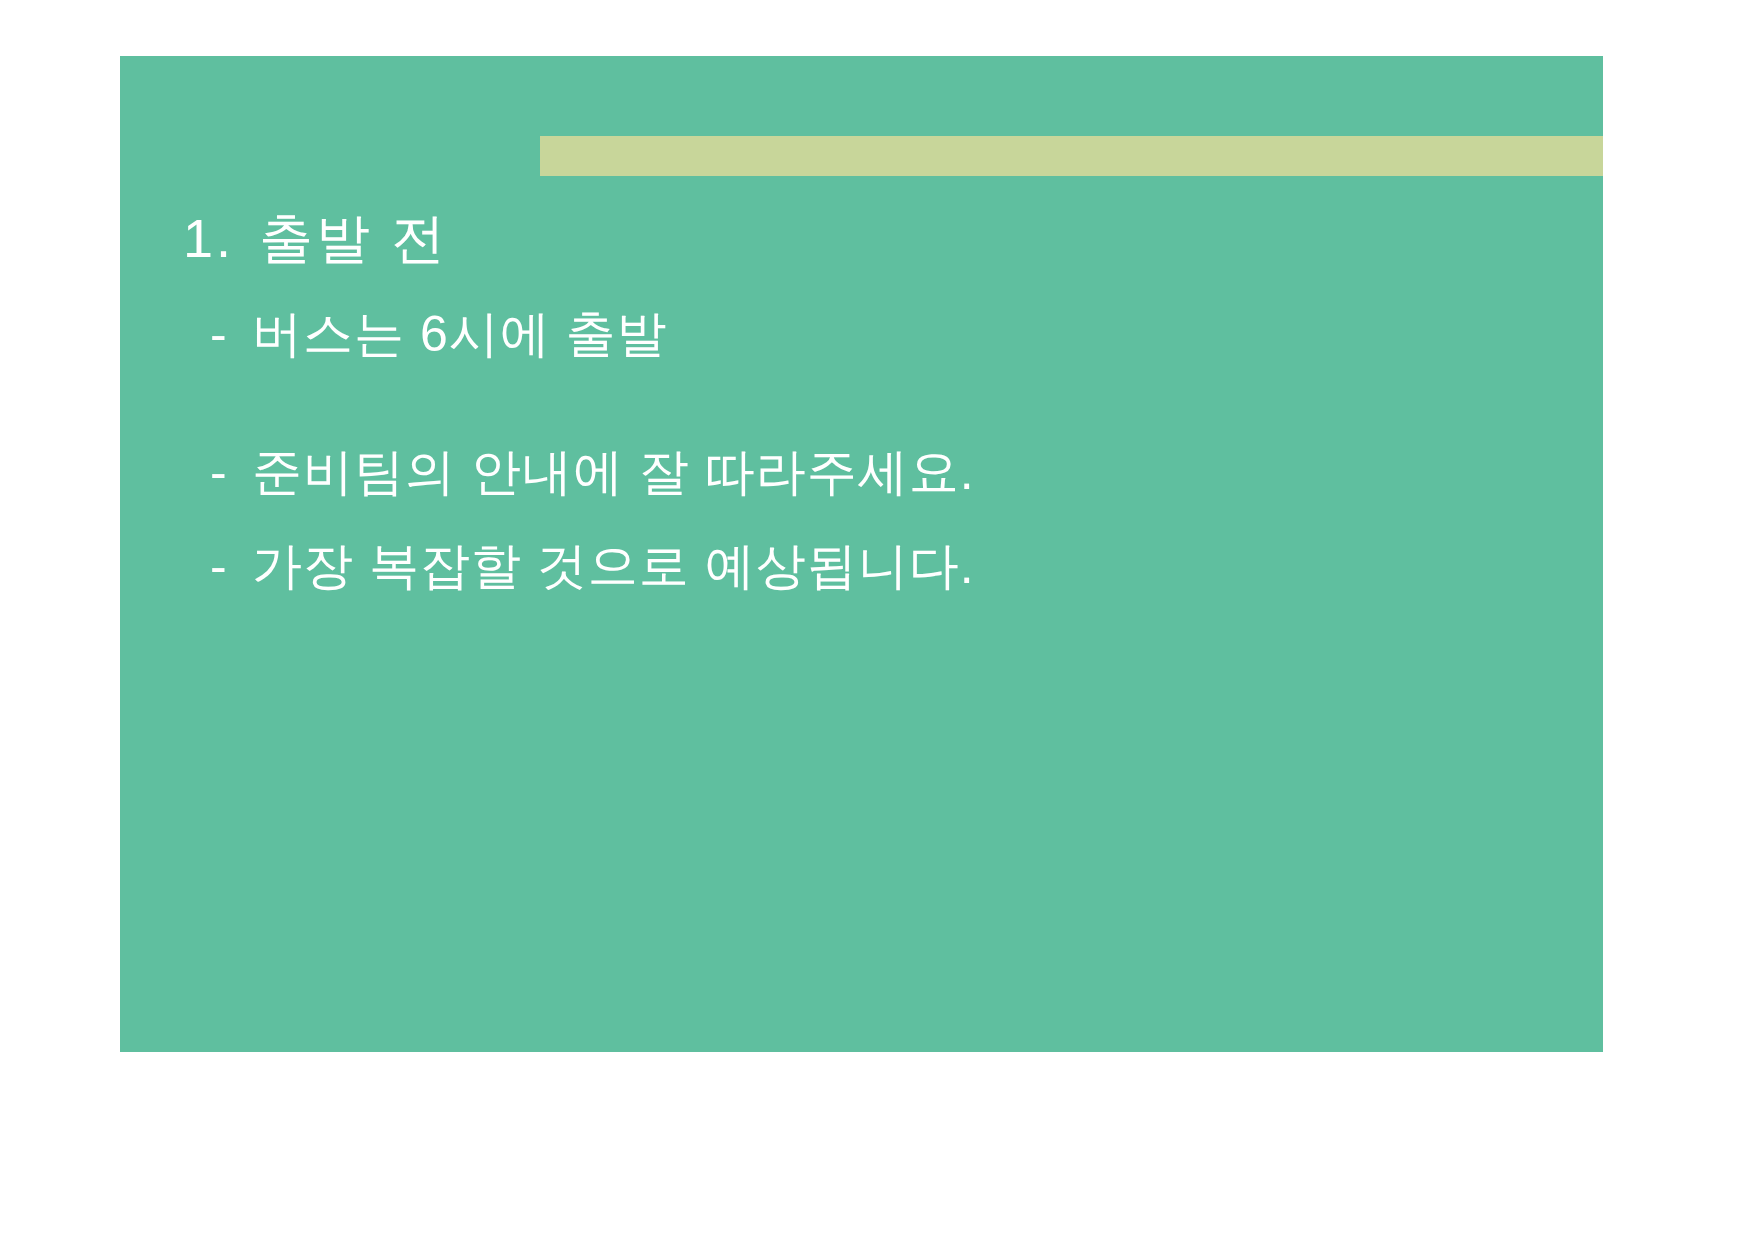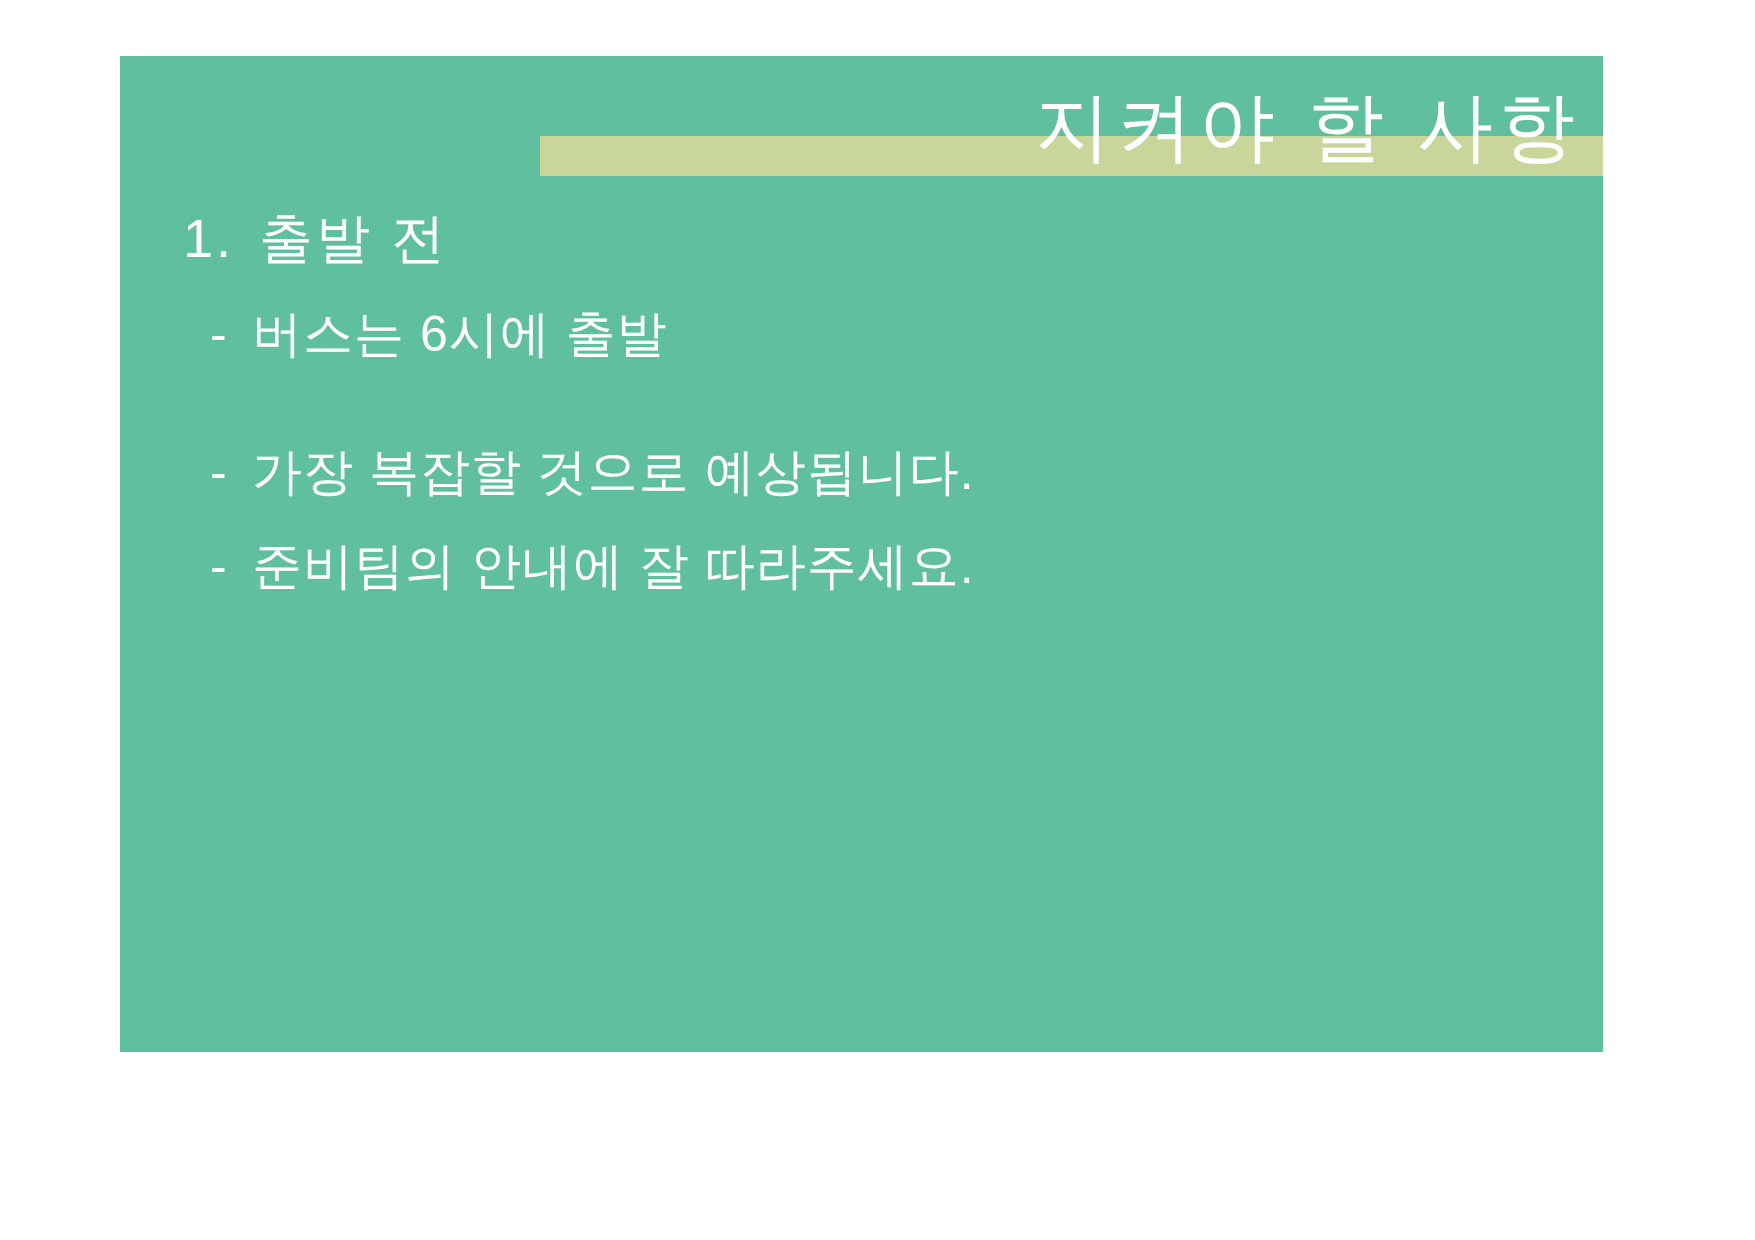--- a/index.html
+++ b/index.html
@@ -106,7 +106,6 @@
 
     <div id="title-accent-bar" style="background: rgb(200, 214, 154);"></div>
 
-    <div id="slide-title">지켜야 할 사항</div>
 
     <div id="body-list">
 

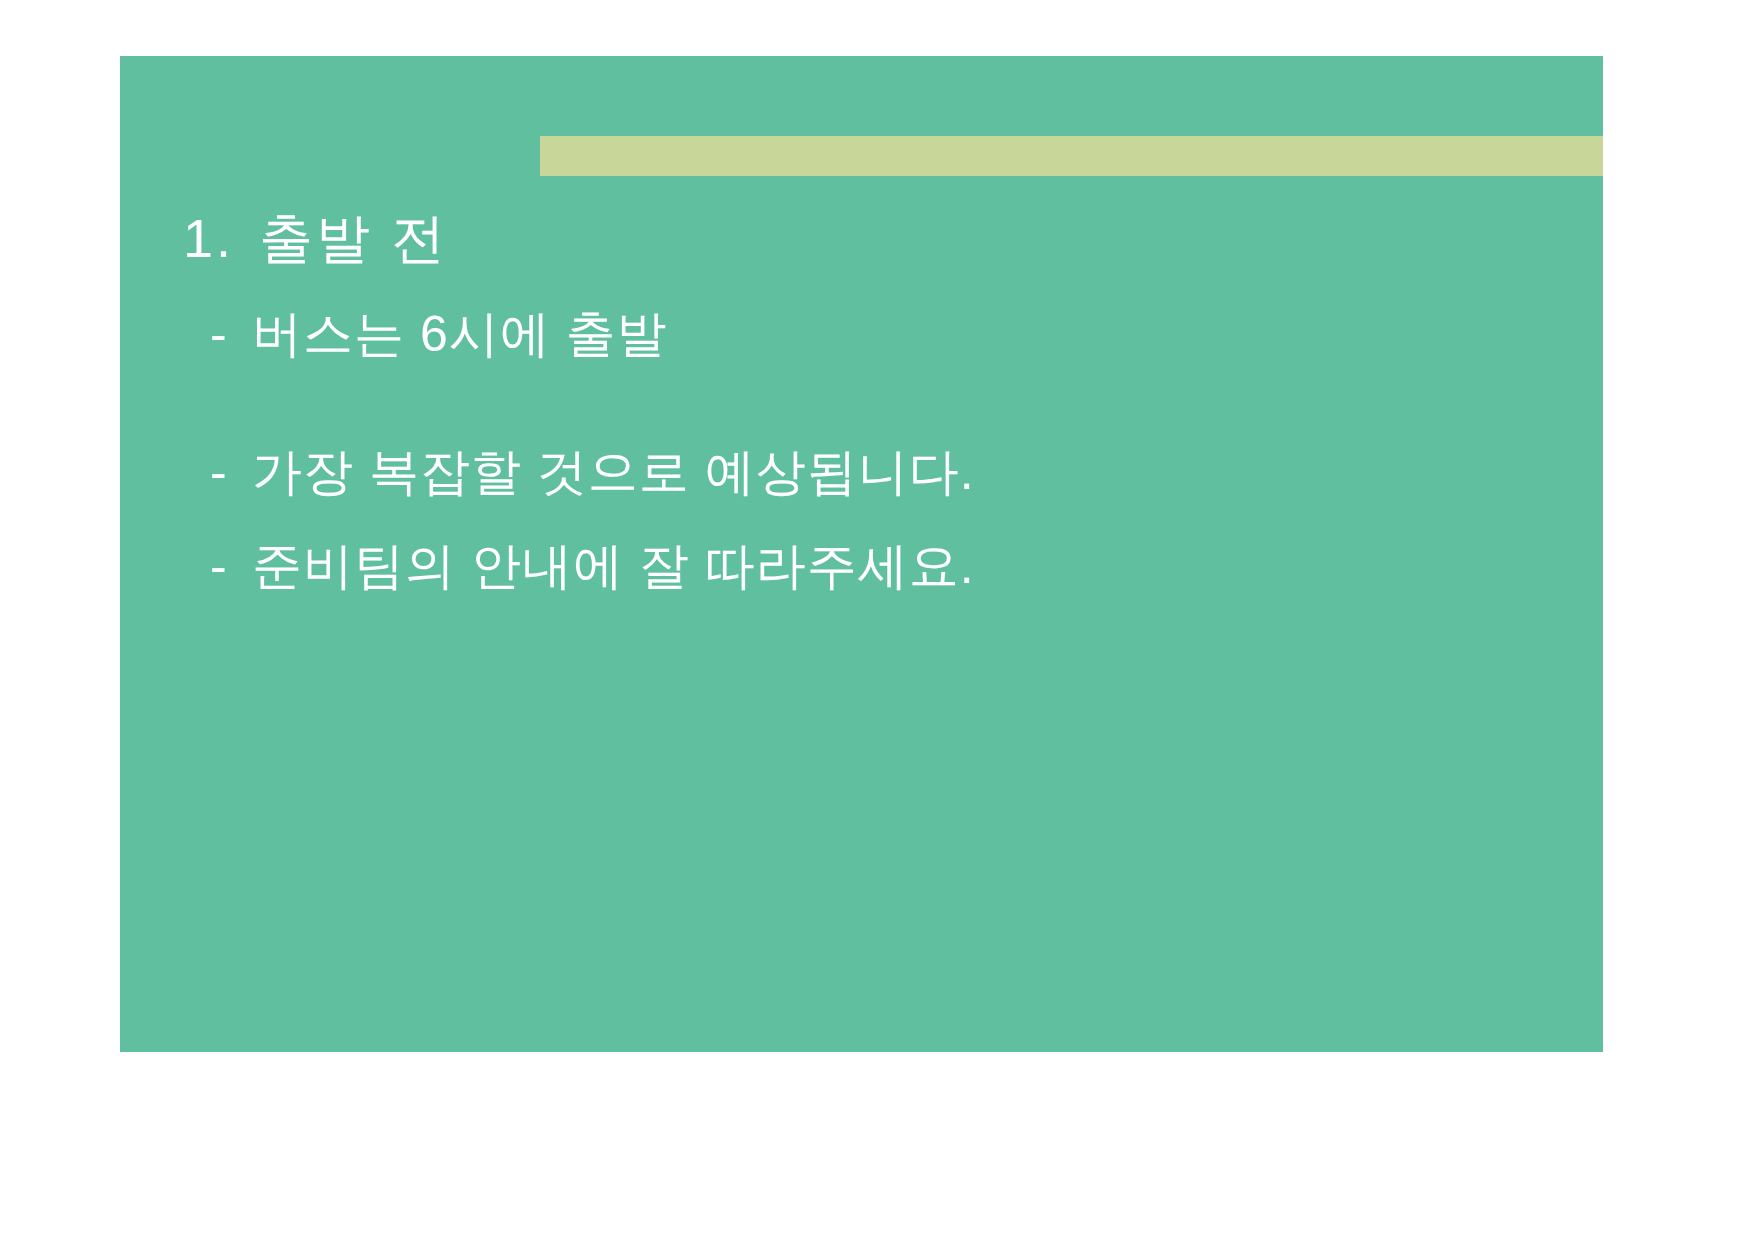--- a/index.html
+++ b/index.html
@@ -123,11 +123,11 @@
       <div class="spacer-lg"></div>
 
       <div class="list-item level-2">
-        <span class="dash">-</span><span>가장 복잡할 것으로 예상됩니다.</span>
+        <span class="dash">-</span><span>준비팀의 안내에 잘 따라주세요.</span>
       </div>
 
       <div class="list-item level-2">
-        <span class="dash">-</span><span>준비팀의 안내에 잘 따라주세요.</span>
+        <span class="dash">-</span><span>가장 복잡할 것으로 예상됩니다.</span>
       </div>
 
     </div>

